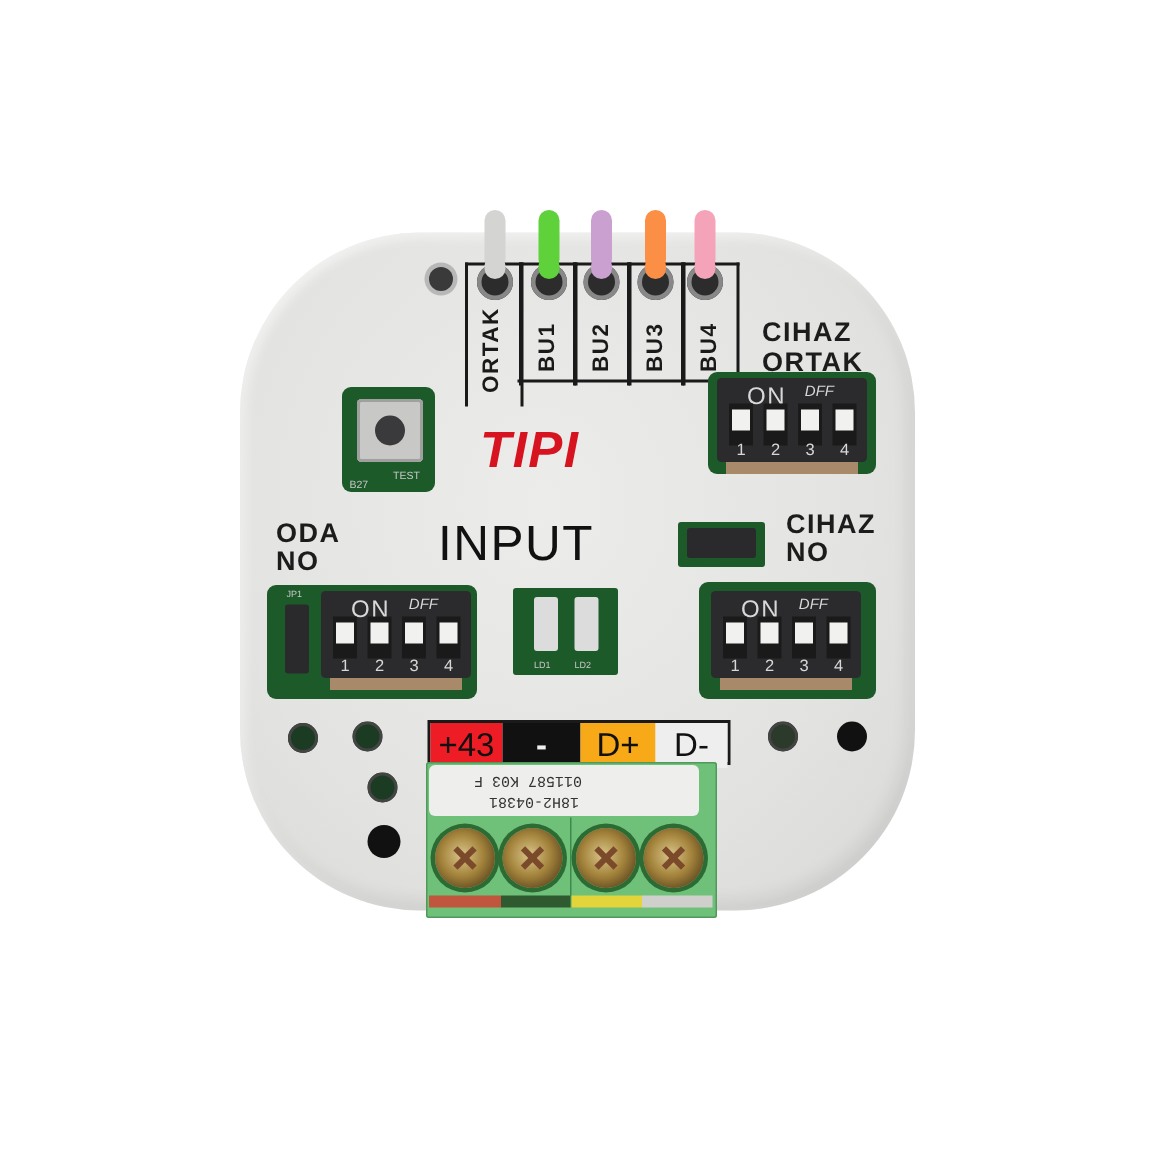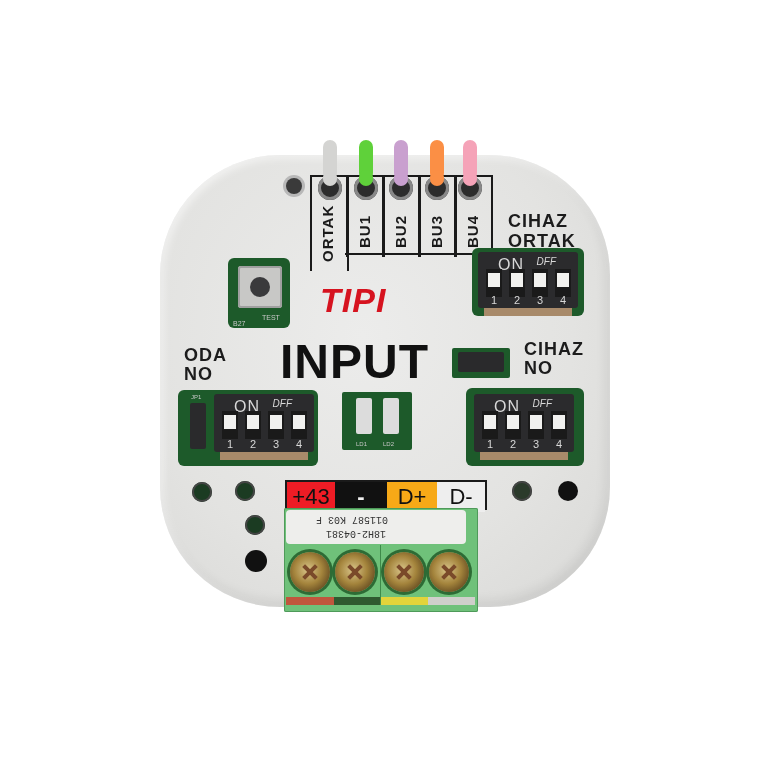--- a/index.html
+++ b/index.html
@@ -111,7 +111,7 @@
 <div class="abs label-bold" style="left:184px;top:346px;">ODA</div>
 <div class="abs label-bold" style="left:184px;top:365px;">NO</div>
 
-<div class="abs" style="left:280px;top:336px;font-size:48px;font-weight:bold;color:#111;letter-spacing:1px;line-height:52px;">INPUT</div>
+<div class="abs" style="left:292px;top:336px;font-size:33px;font-weight:normal;color:#111;letter-spacing:1px;line-height:52px;">INPUT</div>
 
 <div class="abs pcb" style="left:452px;top:348px;width:58px;height:30px;border-radius:2px;"></div>
 <div class="abs" style="left:458px;top:352px;width:46px;height:20px;background:#2a2a2c;border-radius:2px;"></div>

